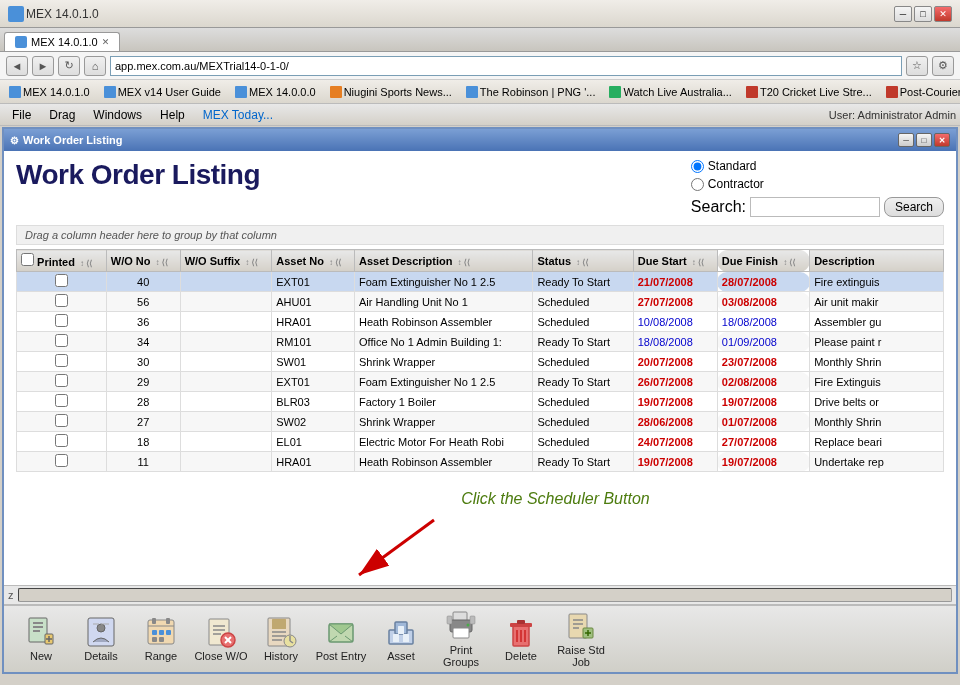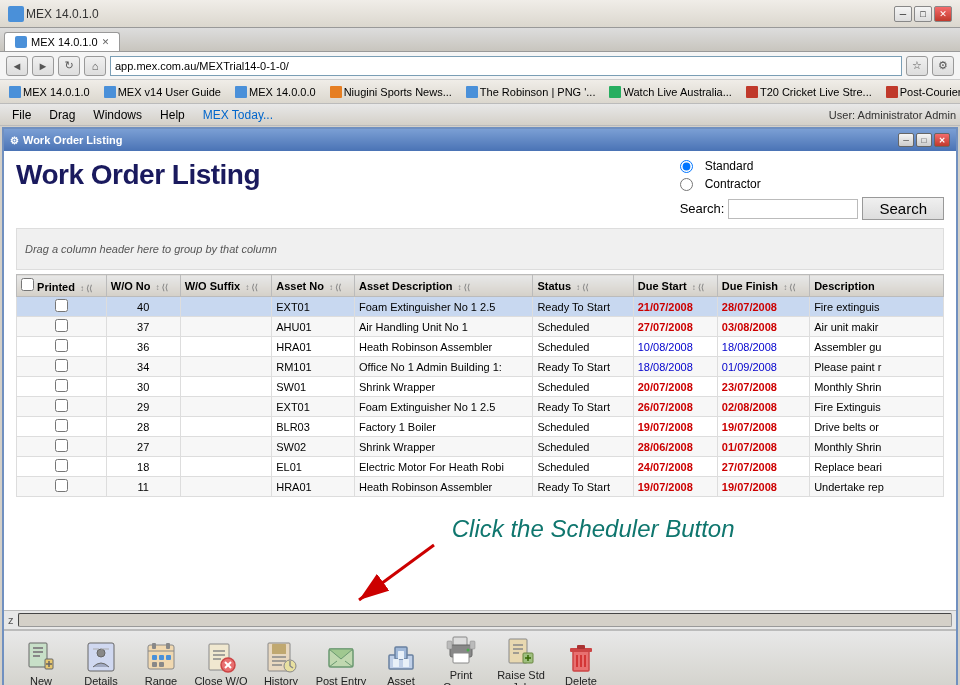--- a/index.html
+++ b/index.html
@@ -174,7 +174,7 @@
     .radio-item {
       display: flex;
       align-items: center;
-      gap: 12px;
+      gap: 4px;
       font-size: 12px;
     }
     .search-row {

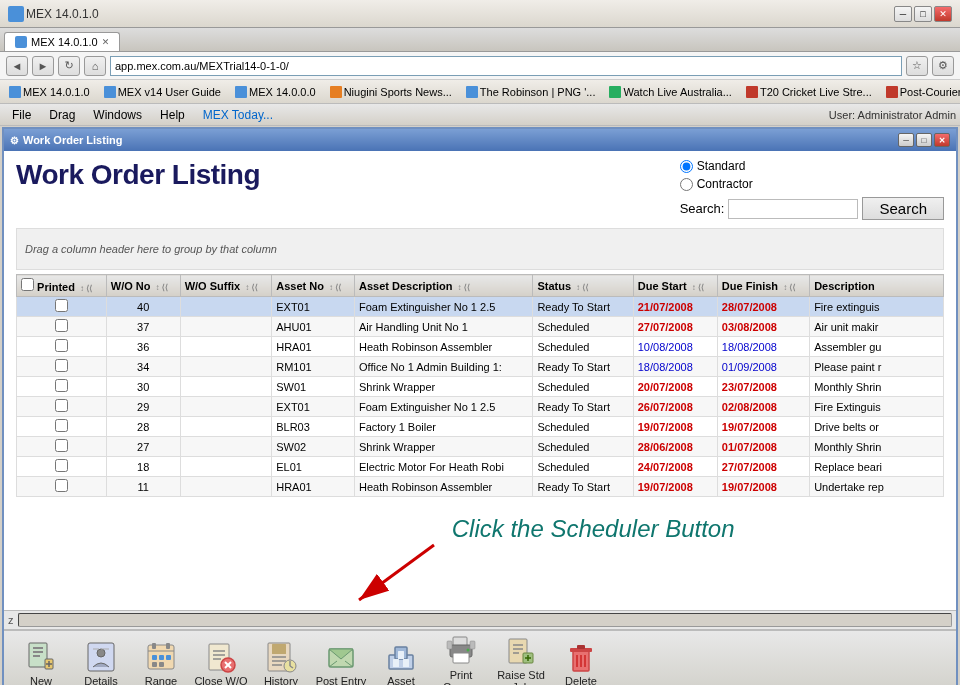--- a/index.html
+++ b/index.html
@@ -182,7 +182,7 @@
       align-items: center;
       gap: 4px;
     }
-    .search-label { font-size: 13px; text-align: center; }
+    .search-label { font-size: 16px; text-align: center; }
     .search-input {
       width: 130px;
       height: 20px;

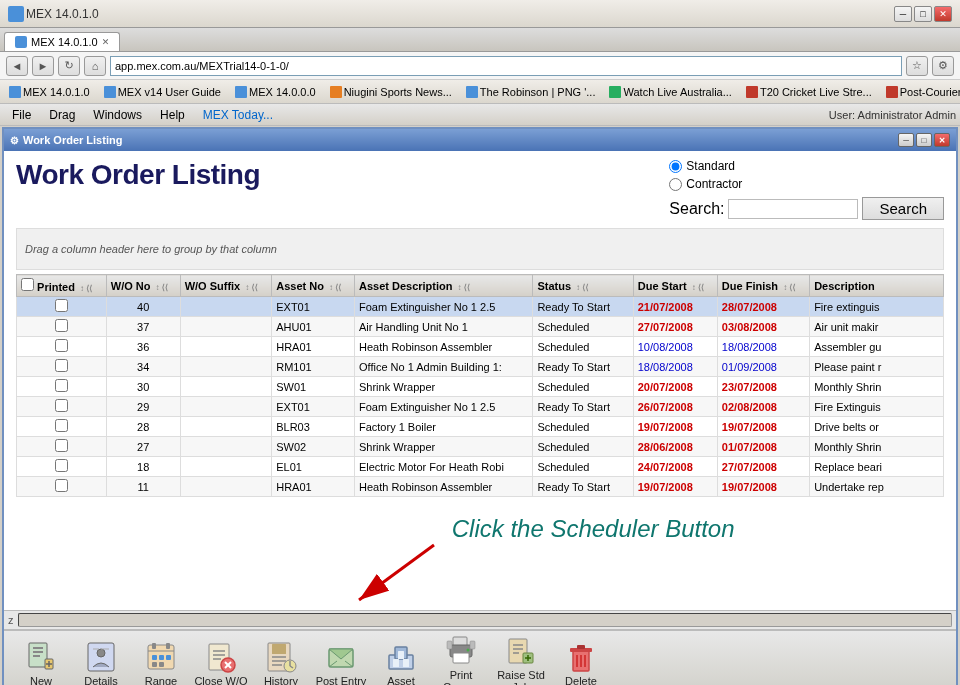--- a/index.html
+++ b/index.html
@@ -191,12 +191,12 @@
       font-size: 11px;
     }
     .search-btn {
-      padding: 2px 16px;
+      padding: 2px 10px;
       background: linear-gradient(to bottom, #f0f0f0, #ddd);
       border: 1px solid #999;
-      border-radius: 0;
-      cursor: pointer;
-      font-size: 15px;
+      border-radius: 8px;
+      cursor: pointer;
+      font-size: 12px;
     }
 
     

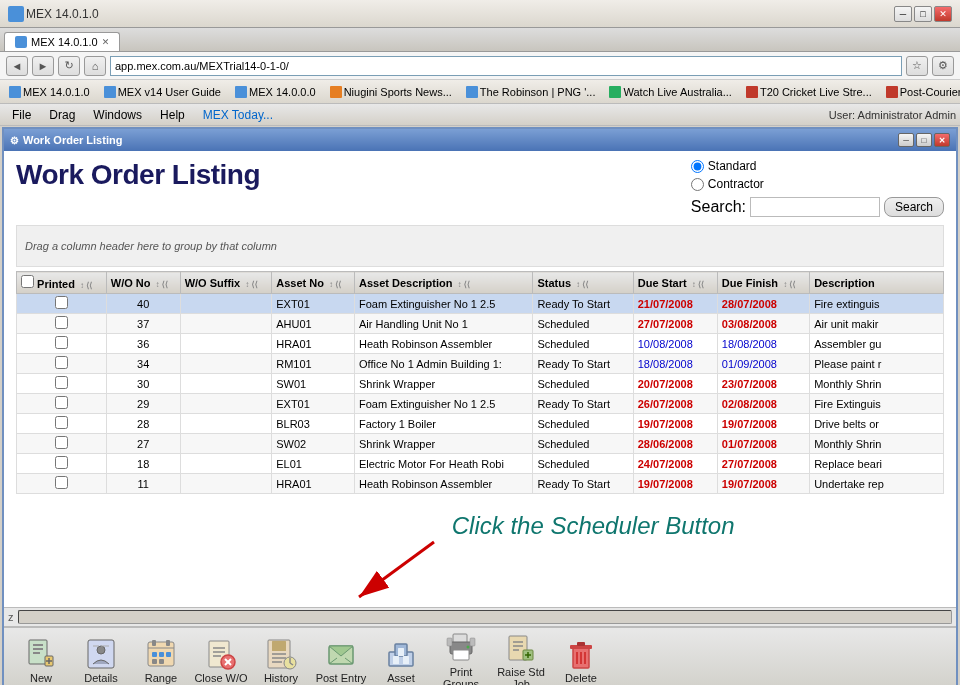--- a/index.html
+++ b/index.html
@@ -203,7 +203,7 @@
     .drag-hint {
       background: #f0f0f0;
       border: 1px solid #ddd;
-      padding: 14px 8px;
+      padding: 3px 8px;
       font-size: 11px;
       color: #555;
       margin-bottom: 4px;

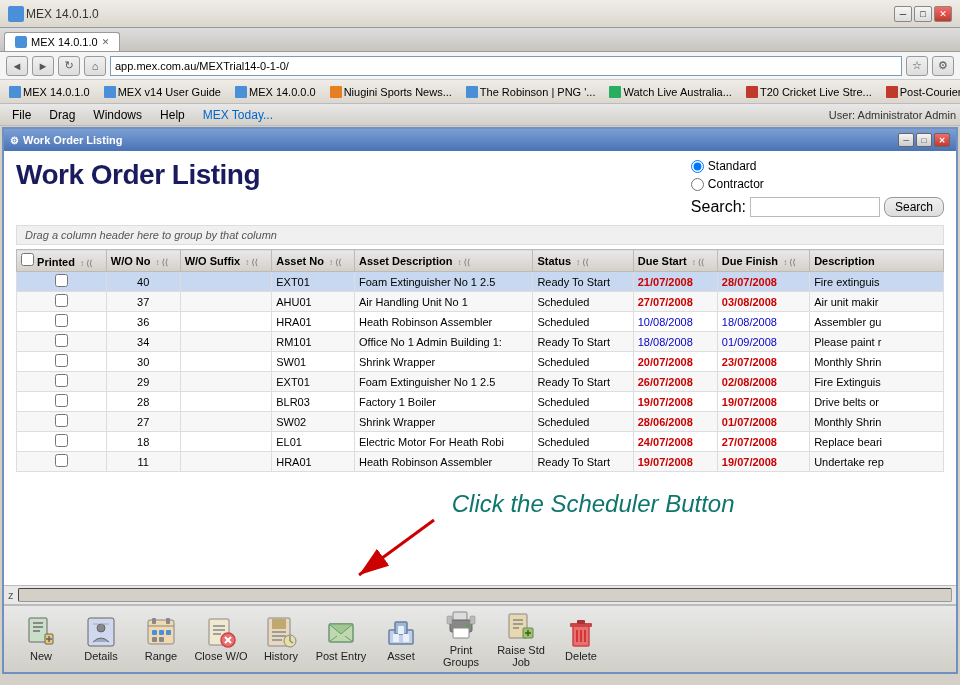--- a/index.html
+++ b/index.html
@@ -250,7 +250,7 @@
     .col-assetdesc { width: 160px; }
     .col-status { width: 90px; }
     .col-duestart { width: 75px; }
-    .col-duefinish { width: 75px; }
+    .col-duefinish { width: 75px; border-radius: 11px; }
     .col-desc { width: 120px; }
 
     

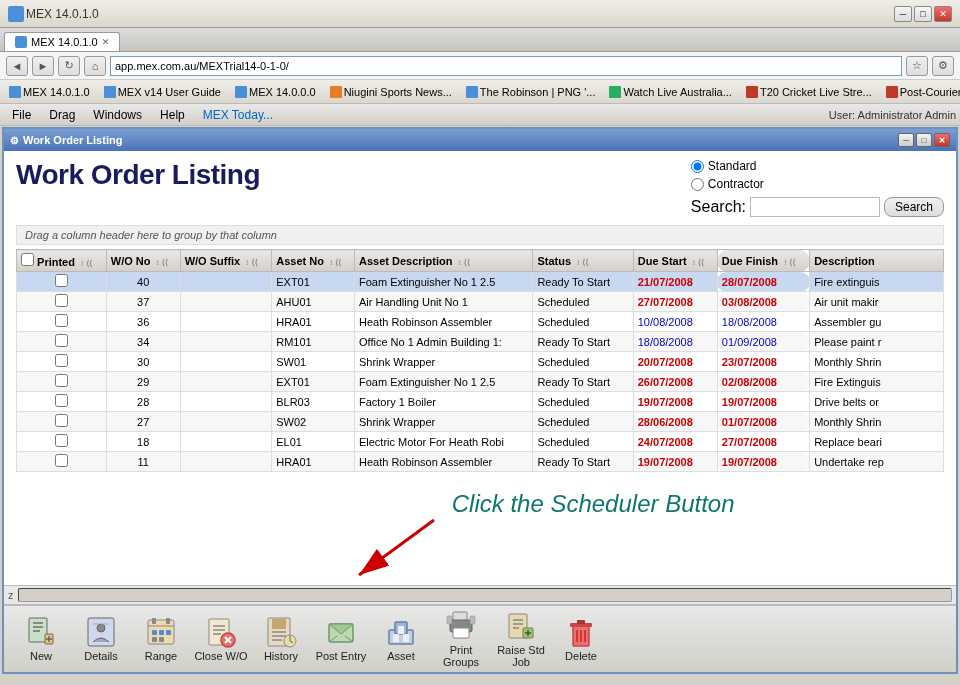--- a/index.html
+++ b/index.html
@@ -472,7 +472,7 @@
       <td class="checkbox-cell col-printed">
         <input type="checkbox" style="">
       </td>
-      <td class="col-wono">37</td>
+      <td class="col-wono">56</td>
       <td class="col-suffix"></td>
       <td class="col-asset">AHU01</td>
       <td class="col-assetdesc">Air Handling Unit No 1</td>

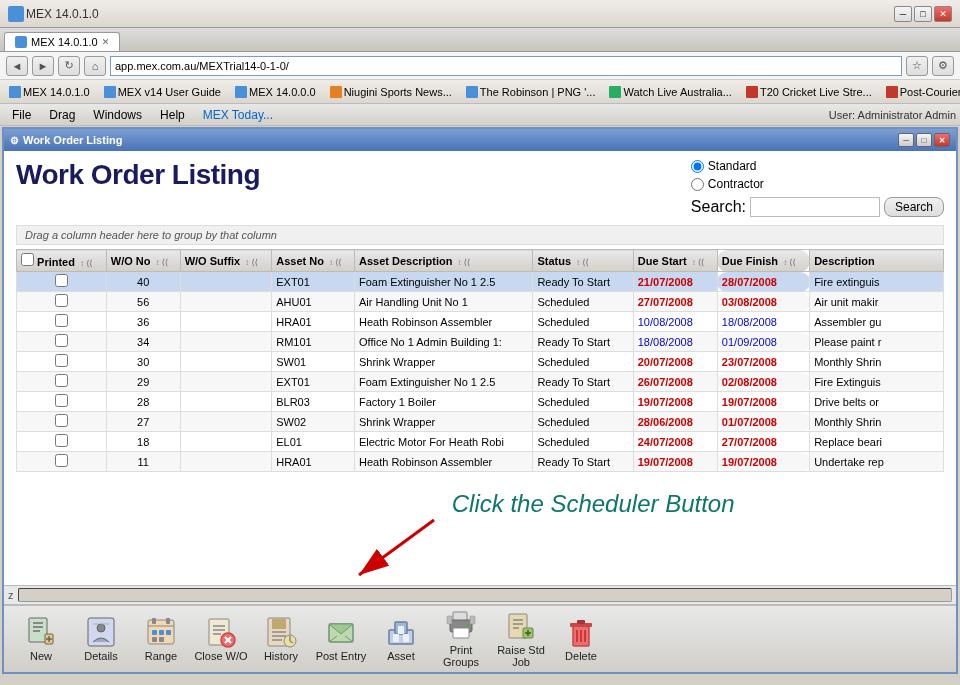--- a/index.html
+++ b/index.html
@@ -591,7 +591,7 @@
   </div>
 
   <div style="position:relative; height:105px; background:white; overflow:hidden;">
-    <div style="position:absolute; top:10px; left:50%; transform:translateX(-10%); font-size:24px; font-style:italic; color:#0f766e;">Click the Scheduler Button</div>
+    <div style="position:absolute; top:10px; left:50%; transform:translateX(-10%); font-size:16px; font-style:italic; color:#4d7c0f;">Click the Scheduler Button</div>
 
     <svg style="position:absolute; top:20px; left:0; width:100%; height:85px;">
       <defs>

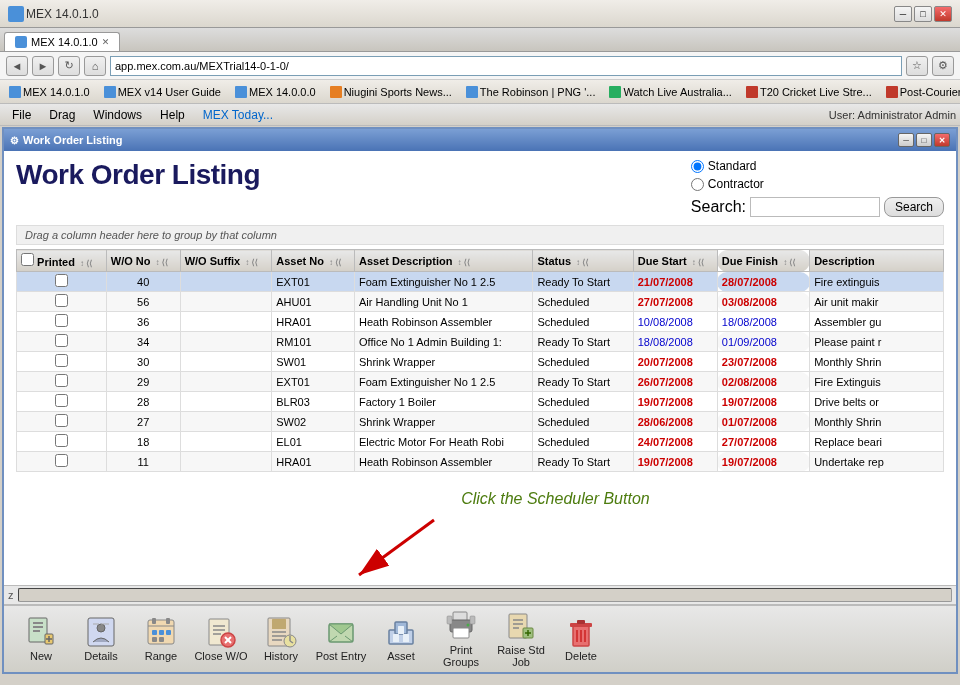--- a/index.html
+++ b/index.html
@@ -277,8 +277,7 @@
       border-top: 2px solid #bbb;
       height: 68px;
       display: flex;
-      align-items: center;
-      padding: 20px 8px;
+      padding: 4px 8px;
       gap: 2px;
     }
     .tool-btn {

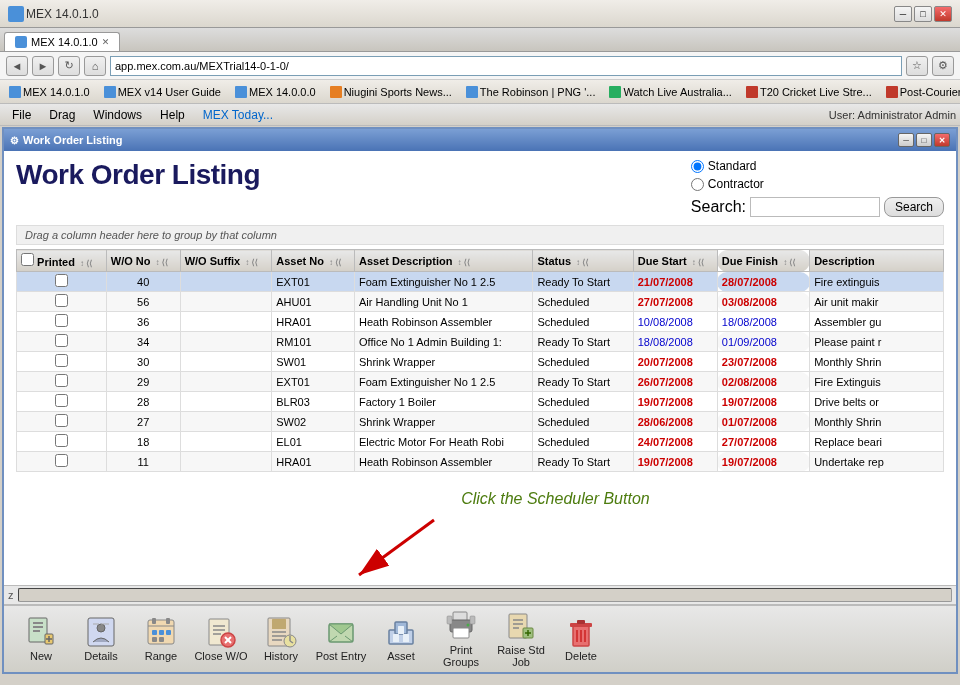--- a/index.html
+++ b/index.html
@@ -729,6 +729,20 @@
     <div class="tool-btn">
       <div class="tool-icon">
         <svg width="32" height="32" viewBox="0 0 32 32">
+          <rect x="8" y="10" width="16" height="20" rx="1" fill="#e87070" stroke="#cc4444" stroke-width="1.5"></rect>
+          <rect x="5" y="7" width="22" height="4" rx="1" fill="#cc4444"></rect>
+          <rect x="12" y="4" width="8" height="4" rx="1" fill="#aa3333"></rect>
+          <line x1="12" y1="14" x2="12" y2="26" stroke="#cc2222" stroke-width="1.5"></line>
+          <line x1="16" y1="14" x2="16" y2="26" stroke="#cc2222" stroke-width="1.5"></line>
+          <line x1="20" y1="14" x2="20" y2="26" stroke="#cc2222" stroke-width="1.5"></line>
+        </svg>
+      </div>
+      <span class="tool-label">Delete</span>
+    </div>
+
+    <div class="tool-btn">
+      <div class="tool-icon">
+        <svg width="32" height="32" viewBox="0 0 32 32">
           <rect x="4" y="4" width="18" height="24" rx="1" fill="#e8d8b0" stroke="#888" stroke-width="1"></rect>
           <line x1="8" y1="10" x2="18" y2="10" stroke="#888" stroke-width="1.5"></line>
           <line x1="8" y1="14" x2="18" y2="14" stroke="#888" stroke-width="1.5"></line>
@@ -741,20 +755,6 @@
       <span class="tool-label">Raise Std Job</span>
     </div>
 
-    <div class="tool-btn">
-      <div class="tool-icon">
-        <svg width="32" height="32" viewBox="0 0 32 32">
-          <rect x="8" y="10" width="16" height="20" rx="1" fill="#e87070" stroke="#cc4444" stroke-width="1.5"></rect>
-          <rect x="5" y="7" width="22" height="4" rx="1" fill="#cc4444"></rect>
-          <rect x="12" y="4" width="8" height="4" rx="1" fill="#aa3333"></rect>
-          <line x1="12" y1="14" x2="12" y2="26" stroke="#cc2222" stroke-width="1.5"></line>
-          <line x1="16" y1="14" x2="16" y2="26" stroke="#cc2222" stroke-width="1.5"></line>
-          <line x1="20" y1="14" x2="20" y2="26" stroke="#cc2222" stroke-width="1.5"></line>
-        </svg>
-      </div>
-      <span class="tool-label">Delete</span>
-    </div>
-
   </div>
 
 </div>

